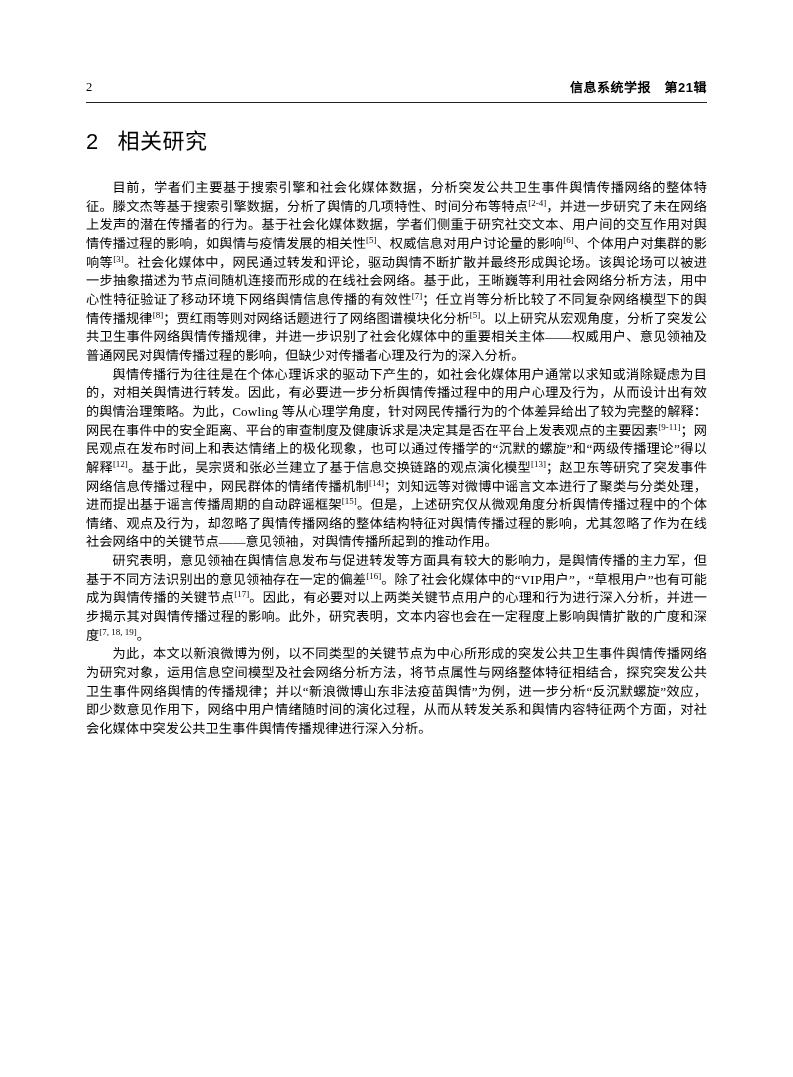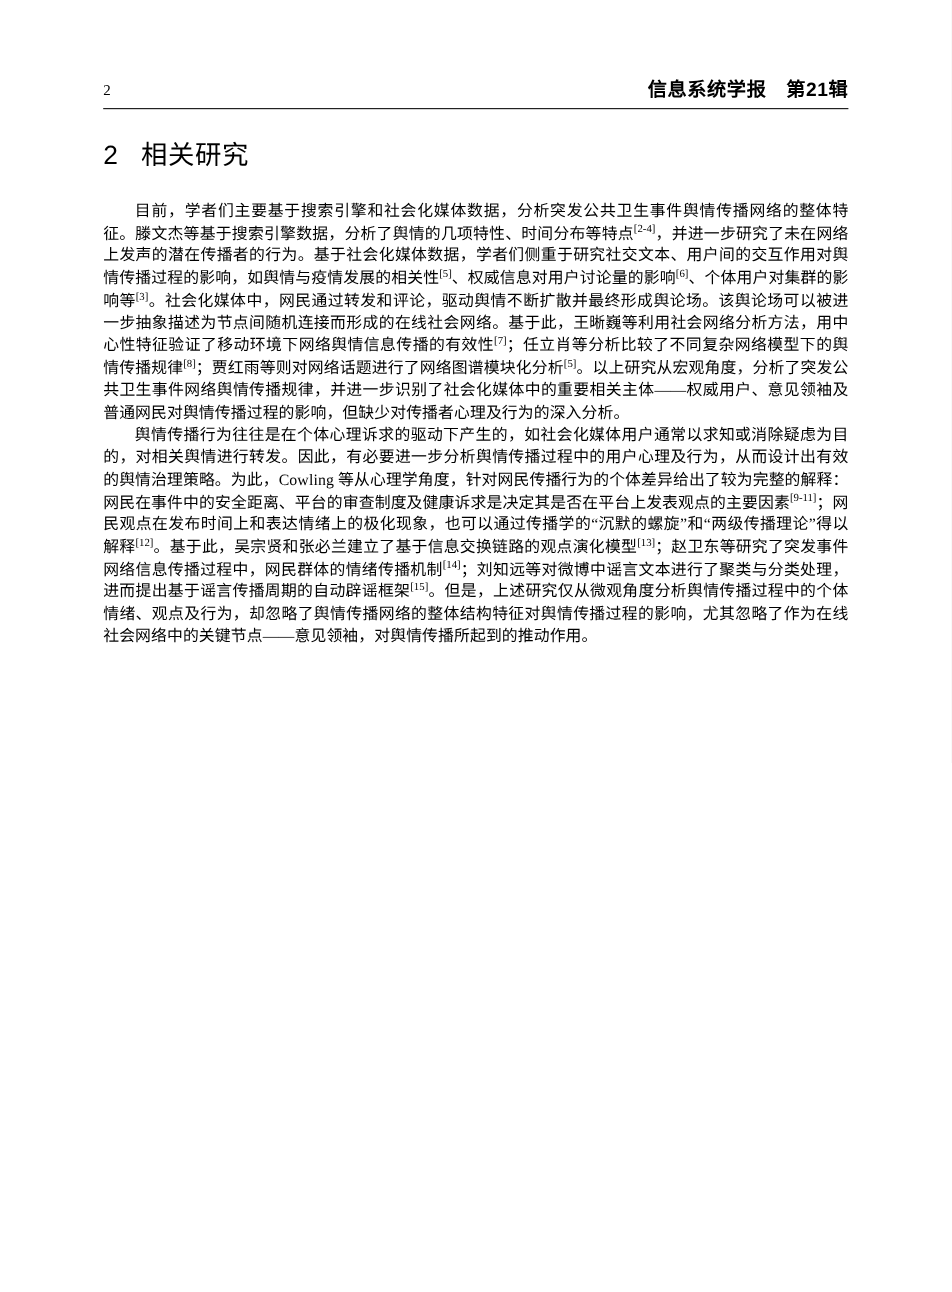--- a/index.html
+++ b/index.html
@@ -30,8 +30,9 @@
   .journal-title {
     font-family: "Liberation Sans", "DejaVu Sans", sans-serif;
     font-weight: 700;
-    font-size: 16px;
+    font-size: 13px;
     letter-spacing: 0.5px;
+    margin-top: 12px;
   }
   .section-heading {
     margin: 26px 0 24px 0;

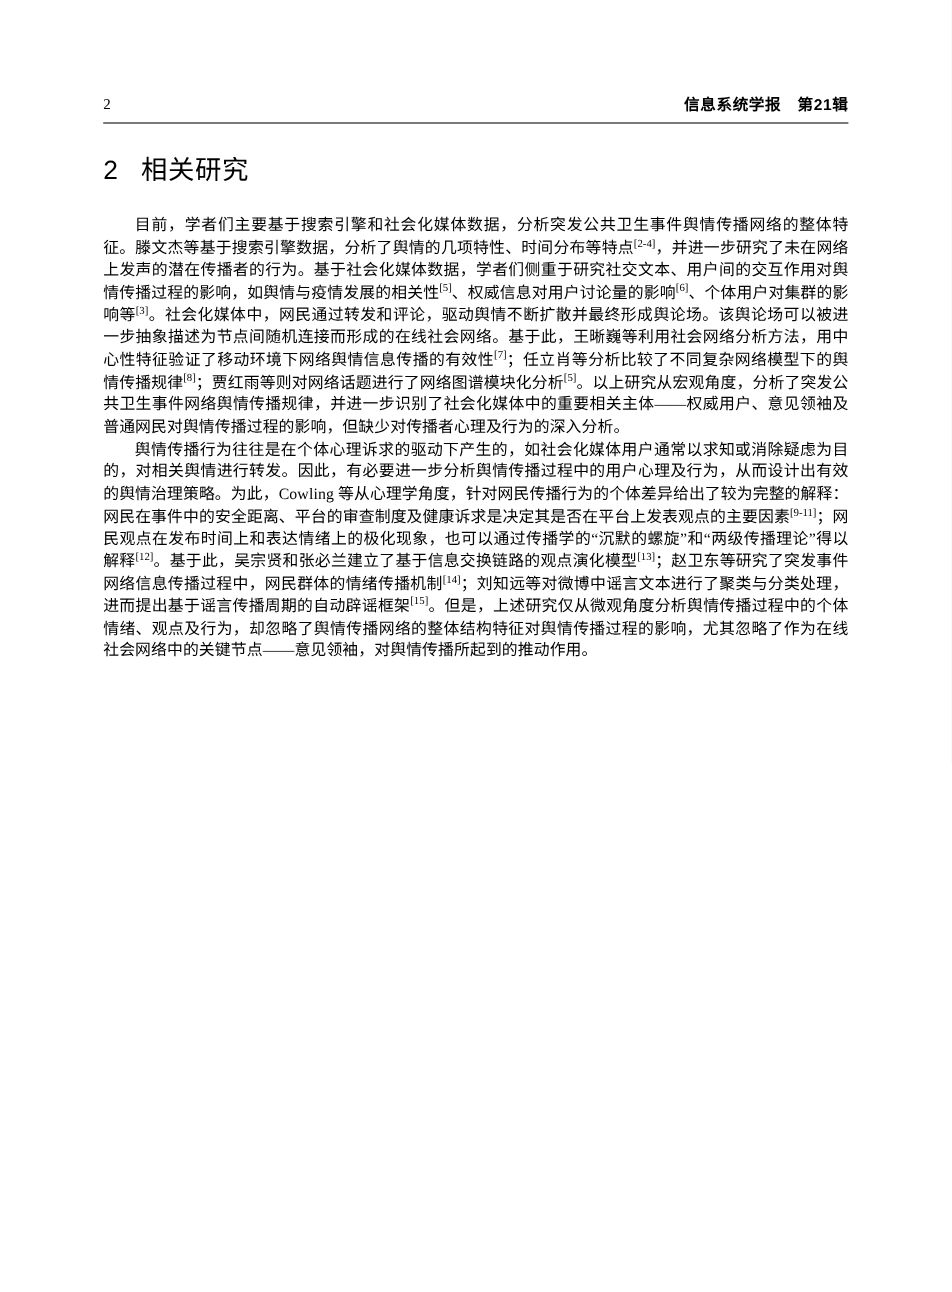--- a/index.html
+++ b/index.html
@@ -78,6 +78,7 @@
   <div class="body-text">
       <p class="para">目前，学者们主要基于搜索引擎和社会化媒体数据，分析突发公共卫生事件舆情传播网络的整体特征。滕文杰等基于搜索引擎数据，分析了舆情的几项特性、时间分布等特点<sup class="cite">[2-4]</sup>，并进一步研究了未在网络上发声的潜在传播者的行为。基于社会化媒体数据，学者们侧重于研究社交文本、用户间的交互作用对舆情传播过程的影响，如舆情与疫情发展的相关性<sup class="cite">[5]</sup>、权威信息对用户讨论量的影响<sup class="cite">[6]</sup>、个体用户对集群的影响等<sup class="cite">[3]</sup>。社会化媒体中，网民通过转发和评论，驱动舆情不断扩散并最终形成舆论场。该舆论场可以被进一步抽象描述为节点间随机连接而形成的在线社会网络。基于此，王晰巍等利用社会网络分析方法，用中心性特征验证了移动环境下网络舆情信息传播的有效性<sup class="cite">[7]</sup>；任立肖等分析比较了不同复杂网络模型下的舆情传播规律<sup class="cite">[8]</sup>；贾红雨等则对网络话题进行了网络图谱模块化分析<sup class="cite">[5]</sup>。以上研究从宏观角度，分析了突发公共卫生事件网络舆情传播规律，并进一步识别了社会化媒体中的重要相关主体——权威用户、意见领袖及普通网民对舆情传播过程的影响，但缺少对传播者心理及行为的深入分析。</p>
       <p class="para">舆情传播行为往往是在个体心理诉求的驱动下产生的，如社会化媒体用户通常以求知或消除疑虑为目的，对相关舆情进行转发。因此，有必要进一步分析舆情传播过程中的用户心理及行为，从而设计出有效的舆情治理策略。为此，Cowling 等从心理学角度，针对网民传播行为的个体差异给出了较为完整的解释：网民在事件中的安全距离、平台的审查制度及健康诉求是决定其是否在平台上发表观点的主要因素<sup class="cite">[9-11]</sup>；网民观点在发布时间上和表达情绪上的极化现象，也可以通过传播学的“沉默的螺旋”和“两级传播理论”得以解释<sup class="cite">[12]</sup>。基于此，吴宗贤和张必兰建立了基于信息交换链路的观点演化模型<sup class="cite">[13]</sup>；赵卫东等研究了突发事件网络信息传播过程中，网民群体的情绪传播机制<sup class="cite">[14]</sup>；刘知远等对微博中谣言文本进行了聚类与分类处理，进而提出基于谣言传播周期的自动辟谣框架<sup class="cite">[15]</sup>。但是，上述研究仅从微观角度分析舆情传播过程中的个体情绪、观点及行为，却忽略了舆情传播网络的整体结构特征对舆情传播过程的影响，尤其忽略了作为在线社会网络中的关键节点——意见领袖，对舆情传播所起到的推动作用。</p>
+      <p class="para">研究表明，意见领袖在舆情信息发布与促进转发等方面具有较大的影响力，是舆情传播的主力军，但基于不同方法识别出的意见领袖存在一定的偏差<sup class="cite">[16]</sup>。除了社会化媒体中的“VIP用户”，“草根用户”也有可能成为舆情传播的关键节点<sup class="cite">[17]</sup>。因此，有必要对以上两类关键节点用户的心理和行为进行深入分析，并进一步揭示其对舆情传播过程的影响。此外，研究表明，文本内容也会在一定程度上影响舆情扩散的广度和深度<sup class="cite">[7, 18, 19]</sup>。</p>
     </div>
 
 </div>

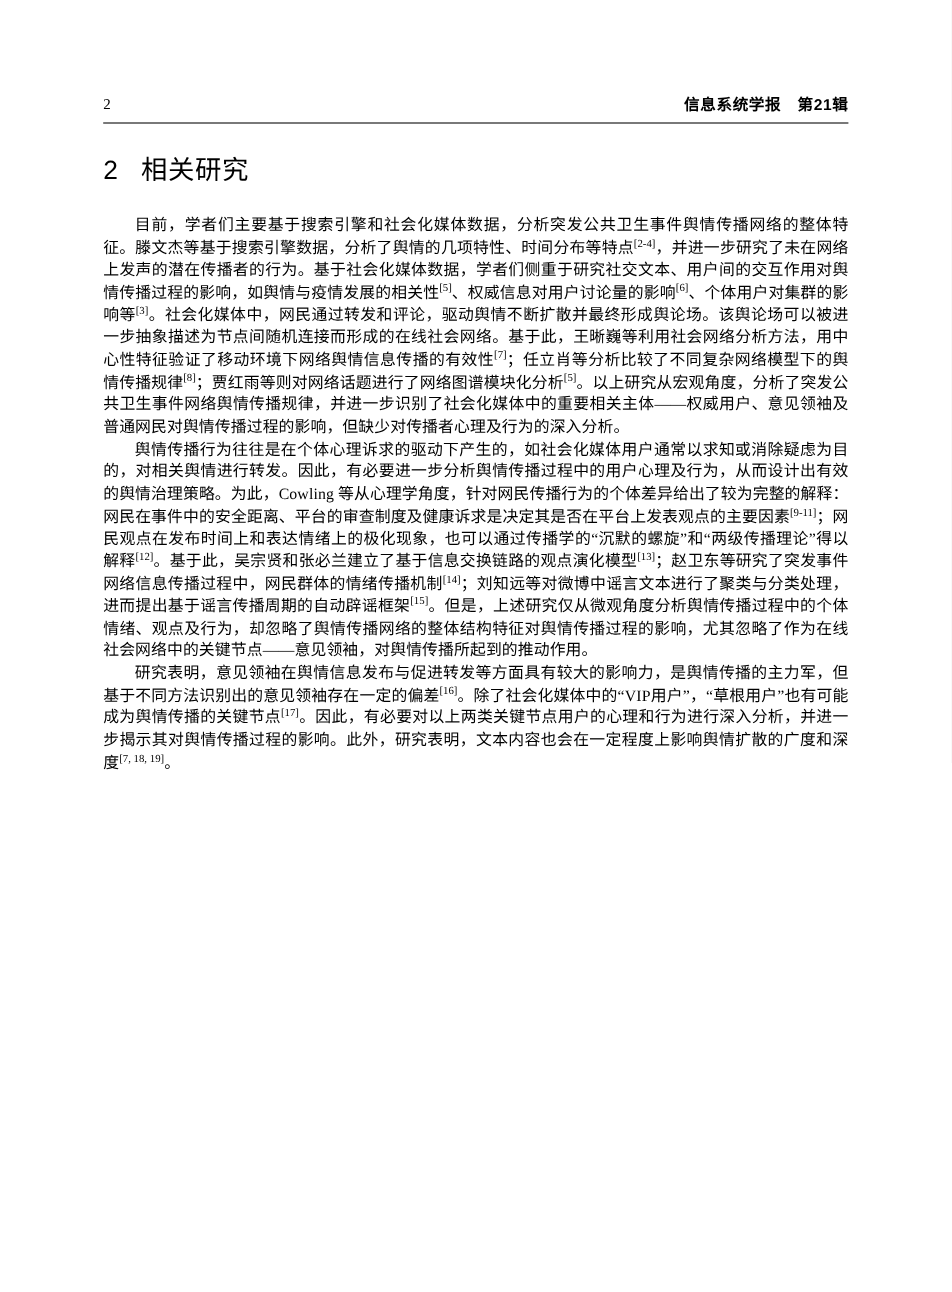--- a/index.html
+++ b/index.html
@@ -79,6 +79,7 @@
       <p class="para">目前，学者们主要基于搜索引擎和社会化媒体数据，分析突发公共卫生事件舆情传播网络的整体特征。滕文杰等基于搜索引擎数据，分析了舆情的几项特性、时间分布等特点<sup class="cite">[2-4]</sup>，并进一步研究了未在网络上发声的潜在传播者的行为。基于社会化媒体数据，学者们侧重于研究社交文本、用户间的交互作用对舆情传播过程的影响，如舆情与疫情发展的相关性<sup class="cite">[5]</sup>、权威信息对用户讨论量的影响<sup class="cite">[6]</sup>、个体用户对集群的影响等<sup class="cite">[3]</sup>。社会化媒体中，网民通过转发和评论，驱动舆情不断扩散并最终形成舆论场。该舆论场可以被进一步抽象描述为节点间随机连接而形成的在线社会网络。基于此，王晰巍等利用社会网络分析方法，用中心性特征验证了移动环境下网络舆情信息传播的有效性<sup class="cite">[7]</sup>；任立肖等分析比较了不同复杂网络模型下的舆情传播规律<sup class="cite">[8]</sup>；贾红雨等则对网络话题进行了网络图谱模块化分析<sup class="cite">[5]</sup>。以上研究从宏观角度，分析了突发公共卫生事件网络舆情传播规律，并进一步识别了社会化媒体中的重要相关主体——权威用户、意见领袖及普通网民对舆情传播过程的影响，但缺少对传播者心理及行为的深入分析。</p>
       <p class="para">舆情传播行为往往是在个体心理诉求的驱动下产生的，如社会化媒体用户通常以求知或消除疑虑为目的，对相关舆情进行转发。因此，有必要进一步分析舆情传播过程中的用户心理及行为，从而设计出有效的舆情治理策略。为此，Cowling 等从心理学角度，针对网民传播行为的个体差异给出了较为完整的解释：网民在事件中的安全距离、平台的审查制度及健康诉求是决定其是否在平台上发表观点的主要因素<sup class="cite">[9-11]</sup>；网民观点在发布时间上和表达情绪上的极化现象，也可以通过传播学的“沉默的螺旋”和“两级传播理论”得以解释<sup class="cite">[12]</sup>。基于此，吴宗贤和张必兰建立了基于信息交换链路的观点演化模型<sup class="cite">[13]</sup>；赵卫东等研究了突发事件网络信息传播过程中，网民群体的情绪传播机制<sup class="cite">[14]</sup>；刘知远等对微博中谣言文本进行了聚类与分类处理，进而提出基于谣言传播周期的自动辟谣框架<sup class="cite">[15]</sup>。但是，上述研究仅从微观角度分析舆情传播过程中的个体情绪、观点及行为，却忽略了舆情传播网络的整体结构特征对舆情传播过程的影响，尤其忽略了作为在线社会网络中的关键节点——意见领袖，对舆情传播所起到的推动作用。</p>
       <p class="para">研究表明，意见领袖在舆情信息发布与促进转发等方面具有较大的影响力，是舆情传播的主力军，但基于不同方法识别出的意见领袖存在一定的偏差<sup class="cite">[16]</sup>。除了社会化媒体中的“VIP用户”，“草根用户”也有可能成为舆情传播的关键节点<sup class="cite">[17]</sup>。因此，有必要对以上两类关键节点用户的心理和行为进行深入分析，并进一步揭示其对舆情传播过程的影响。此外，研究表明，文本内容也会在一定程度上影响舆情扩散的广度和深度<sup class="cite">[7, 18, 19]</sup>。</p>
+      <p class="para">为此，本文以新浪微博为例，以不同类型的关键节点为中心所形成的突发公共卫生事件舆情传播网络为研究对象，运用信息空间模型及社会网络分析方法，将节点属性与网络整体特征相结合，探究突发公共卫生事件网络舆情的传播规律；并以“新浪微博山东非法疫苗舆情”为例，进一步分析“反沉默螺旋”效应，即少数意见作用下，网络中用户情绪随时间的演化过程，从而从转发关系和舆情内容特征两个方面，对社会化媒体中突发公共卫生事件舆情传播规律进行深入分析。</p>
     </div>
 
 </div>

